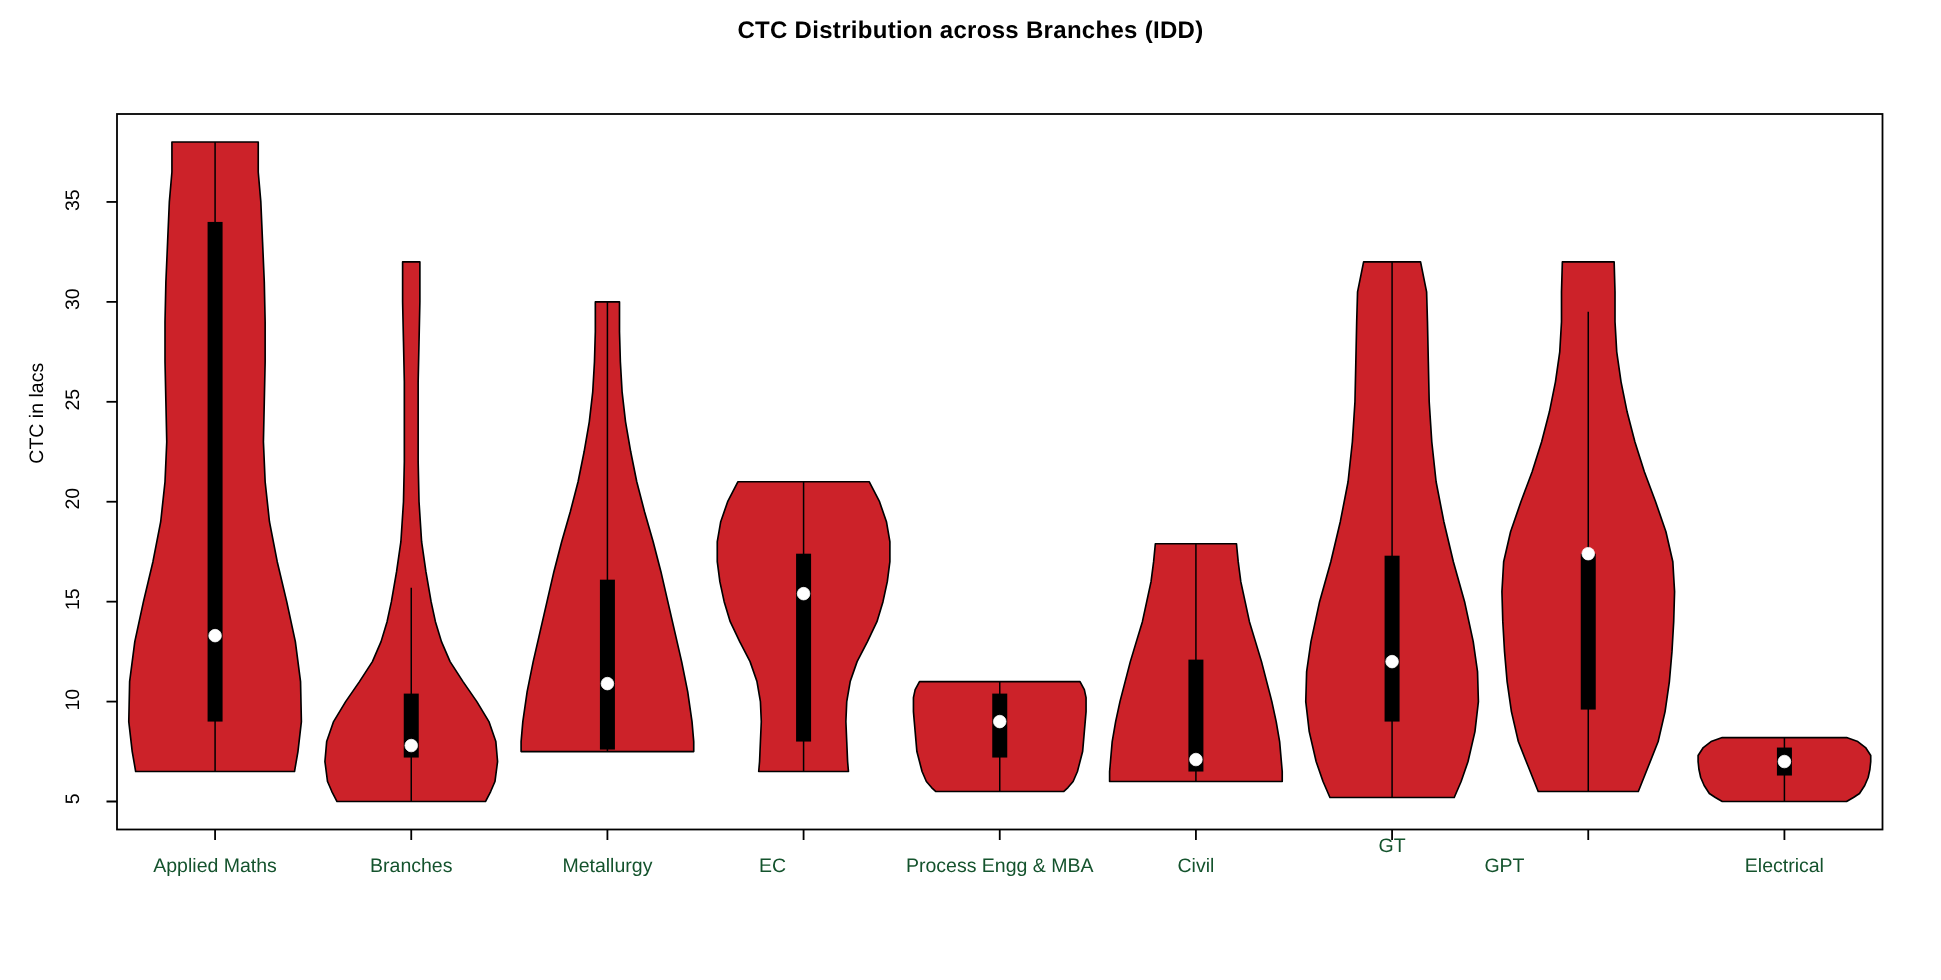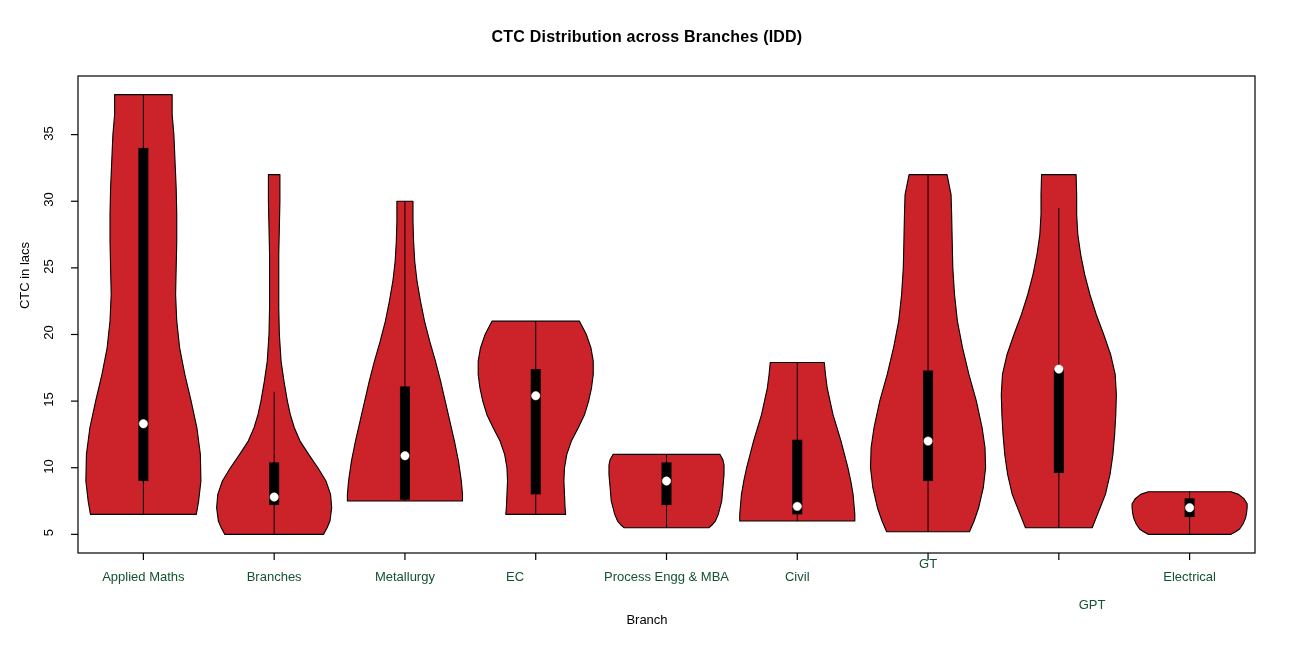--- a/index.html
+++ b/index.html
@@ -20,7 +20,7 @@
   }
   #plot-title {
     position: absolute;
-    top: 28px;
+    top: 12px;
     left: 0;
     width: 1294px;
     text-align: center;

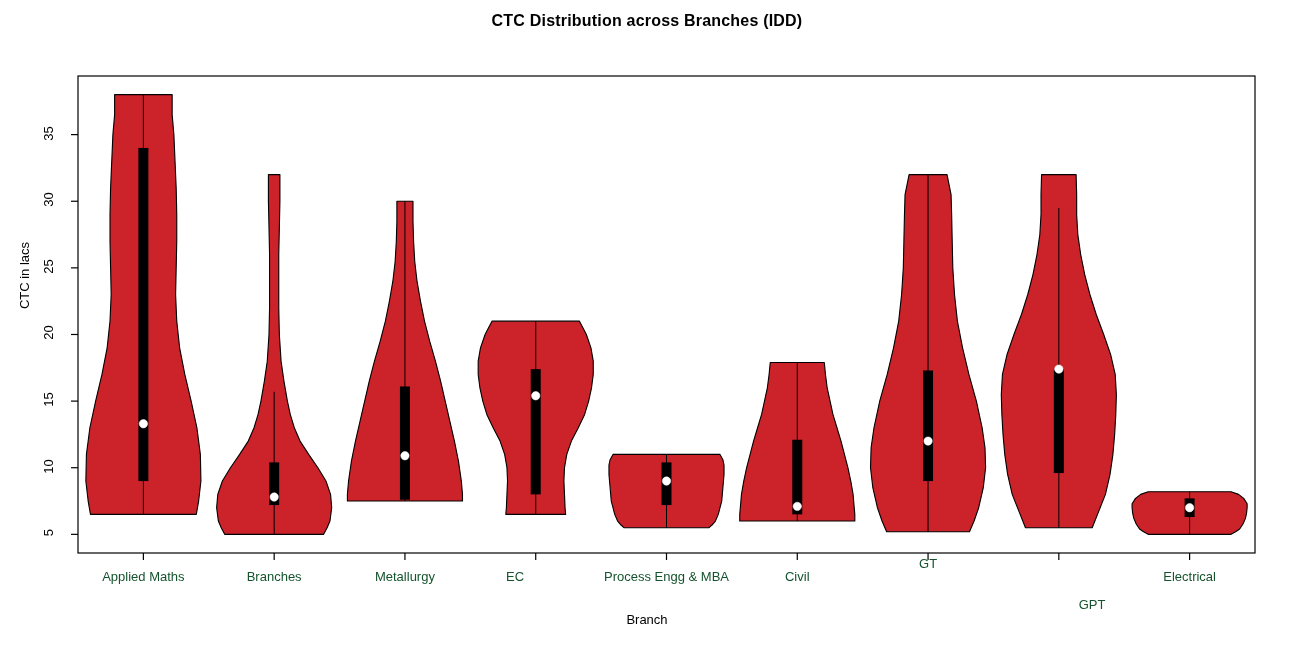--- a/index.html
+++ b/index.html
@@ -178,7 +178,7 @@
       <div class="xtick-label" style="left: 666.5px; top: 569px;">Process Engg &amp; MBA</div>
       <div class="xtick-label" style="left: 797.278px; top: 569px;">Civil</div>
       <div class="xtick-label" style="left: 928.056px; top: 556px;">GT</div>
-      <div class="xtick-label" style="left: 1092px; top: 569px; margin-top: 28px;">GPT</div>
+      <div class="xtick-label" style="left: 1003px; top: 569px;">GPT</div>
       <div class="xtick-label" style="left: 1189.61px; top: 569px;">Electrical</div>
     </div>
 

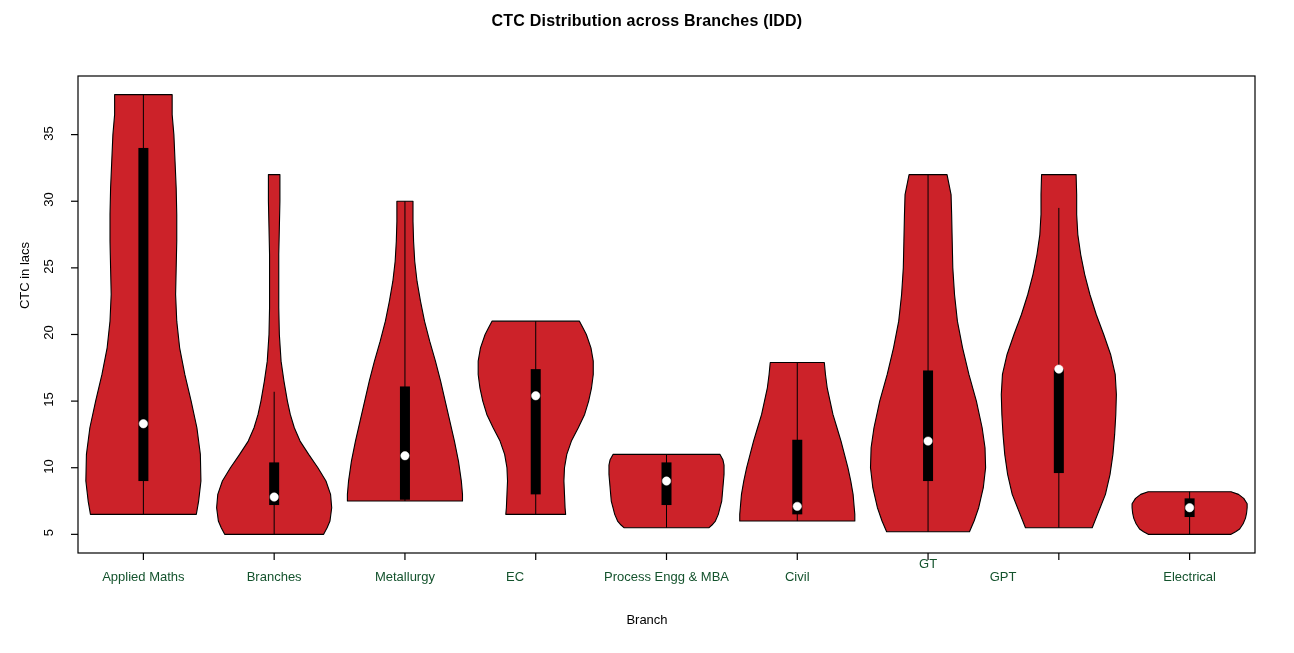--- a/index.html
+++ b/index.html
@@ -81,7 +81,6 @@
 
   <div id="y-axis-title">CTC in lacs</div>
 
-  <div id="x-axis-title">Branch</div>
 
   <svg id="svg-canvas" width="1294" height="653">
     <g id="violins-layer">

